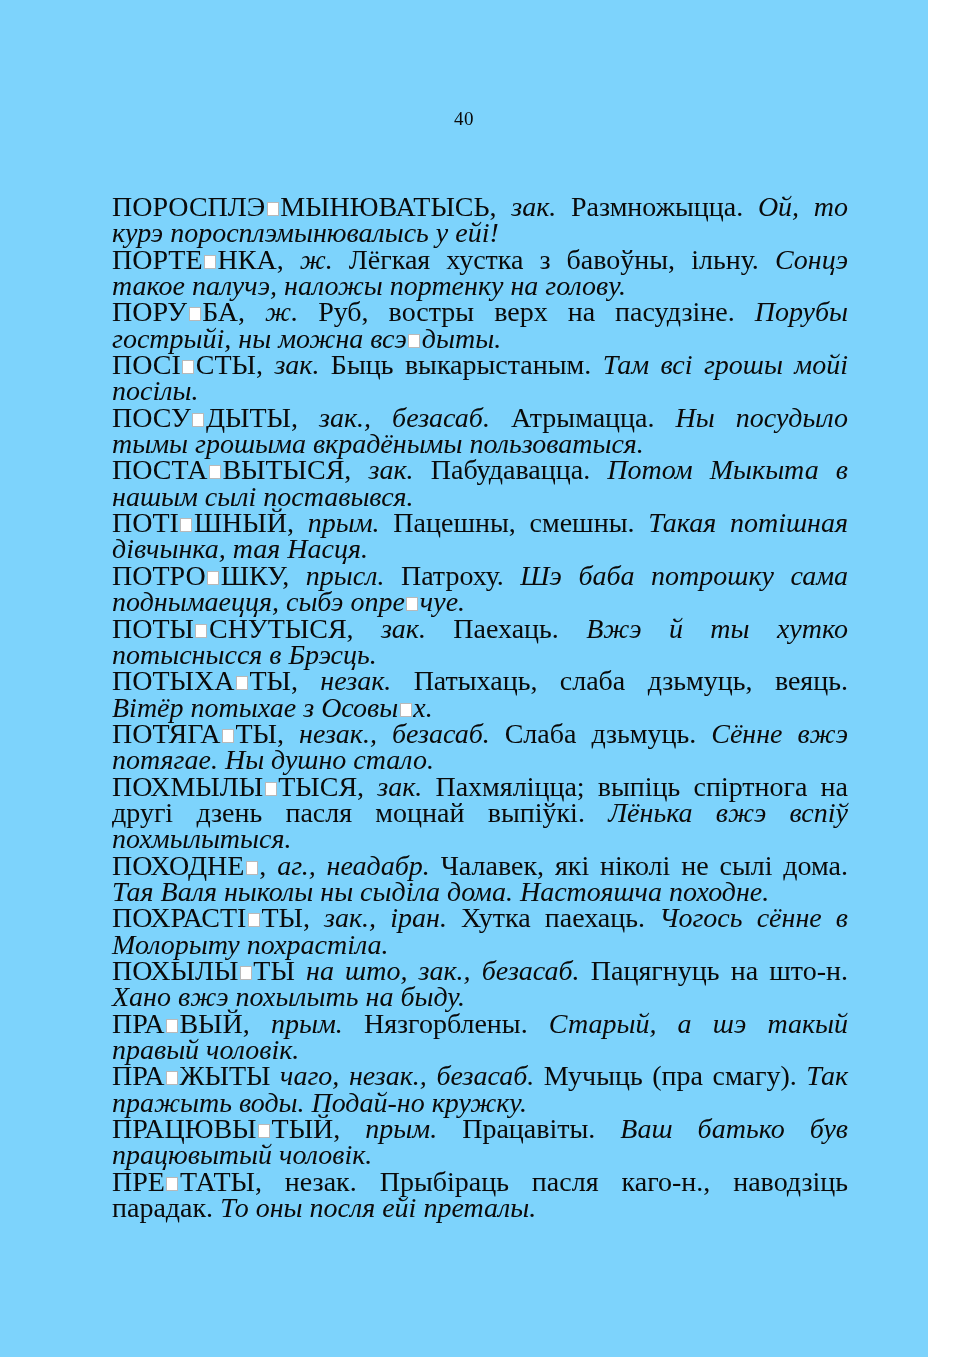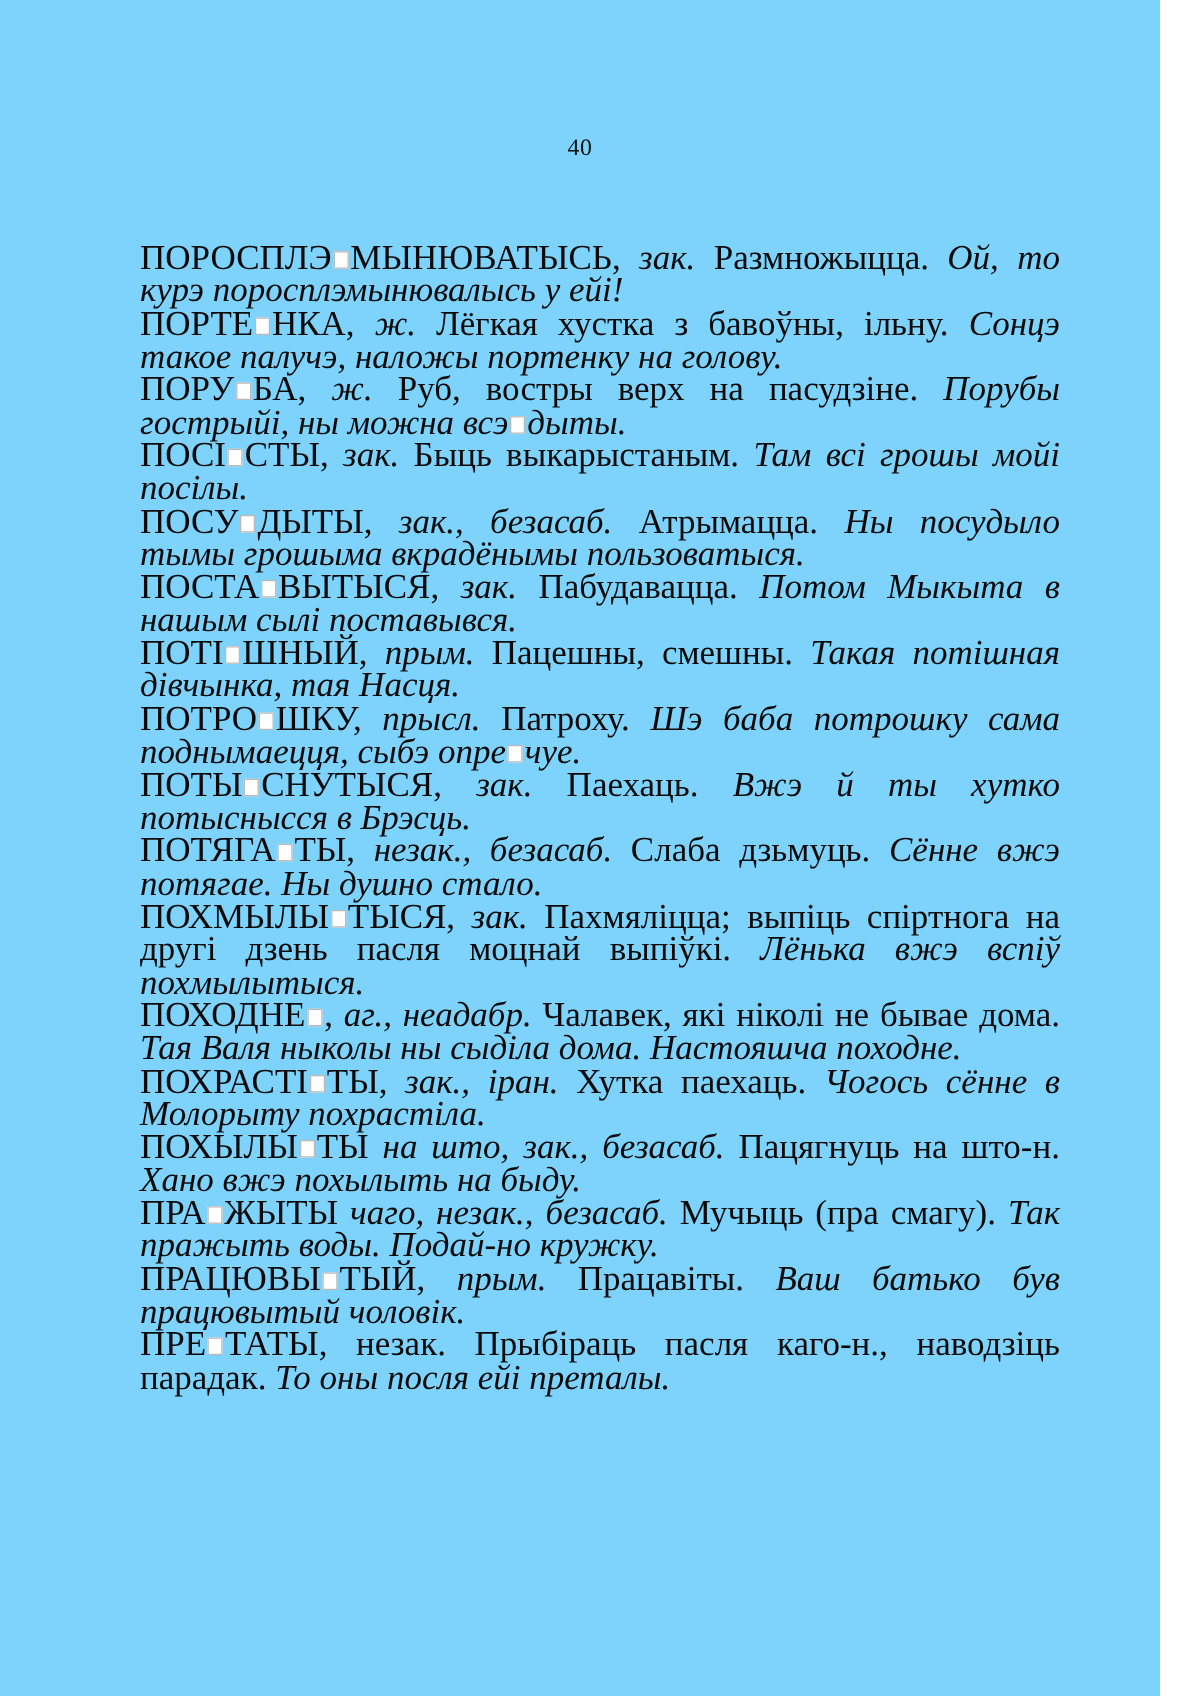--- a/index.html
+++ b/index.html
@@ -64,6 +64,7 @@
       <p class="entry"><span class="seg-head">ПОТІ<span class="glyph-box"></span>ШНЫЙ</span><span class="seg-normal">, </span><span class="seg-italic">прым.</span><span class="seg-normal"> Пацешны, смешны. </span><span class="seg-italic">Такая потішная дівчынка, тая Насця.</span></p>
       <p class="entry"><span class="seg-head">ПОТРО<span class="glyph-box"></span>ШКУ</span><span class="seg-normal">, </span><span class="seg-italic">прысл.</span><span class="seg-normal"> Патроху.  </span><span class="seg-italic">Шэ баба потрошку сама поднымаецця, сыбэ опре<span class="glyph-box"></span>чуе.</span></p>
       <p class="entry"><span class="seg-head">ПОТЫ<span class="glyph-box"></span>СНУТЫСЯ</span><span class="seg-normal">, </span><span class="seg-italic">зак.</span><span class="seg-normal"> Паехаць. </span><span class="seg-italic">Вжэ й ты хутко потыснысся в Брэсць.</span></p>
+      <p class="entry"><span class="seg-head">ПОТЫХА<span class="glyph-box"></span>ТЫ</span><span class="seg-normal">, </span><span class="seg-italic">незак.</span><span class="seg-normal"> Патыхаць, слаба дзьмуць, веяць. </span><span class="seg-italic">Вітёр потыхае з Осовы<span class="glyph-box"></span>х.</span></p>
       <p class="entry"><span class="seg-head">ПОТЯГА<span class="glyph-box"></span>ТЫ</span><span class="seg-normal">, </span><span class="seg-italic">незак., безасаб.</span><span class="seg-normal"> Слаба дзьмуць. </span><span class="seg-italic">Сённе вжэ потягае. Ны душно стало.</span></p>
       <p class="entry"><span class="seg-head">ПОХМЫЛЫ<span class="glyph-box"></span>ТЫСЯ</span><span class="seg-normal">, </span><span class="seg-italic">зак.</span><span class="seg-normal"> Пахмяліцца; выпіць спіртнога на другі дзень пасля моцнай выпіўкі. </span><span class="seg-italic">Лёнька вжэ вспіў похмылытыся.</span></p>
       <p class="entry"><span class="seg-head">ПОХОДНЕ<span class="glyph-box"></span></span><span class="seg-normal">, </span><span class="seg-italic">аг., неадабр.</span><span class="seg-normal"> Чалавек, які ніколі не бывае дома. </span><span class="seg-italic">Тая Валя ныколы ны сыділа дома. Настояшча походне.</span></p>

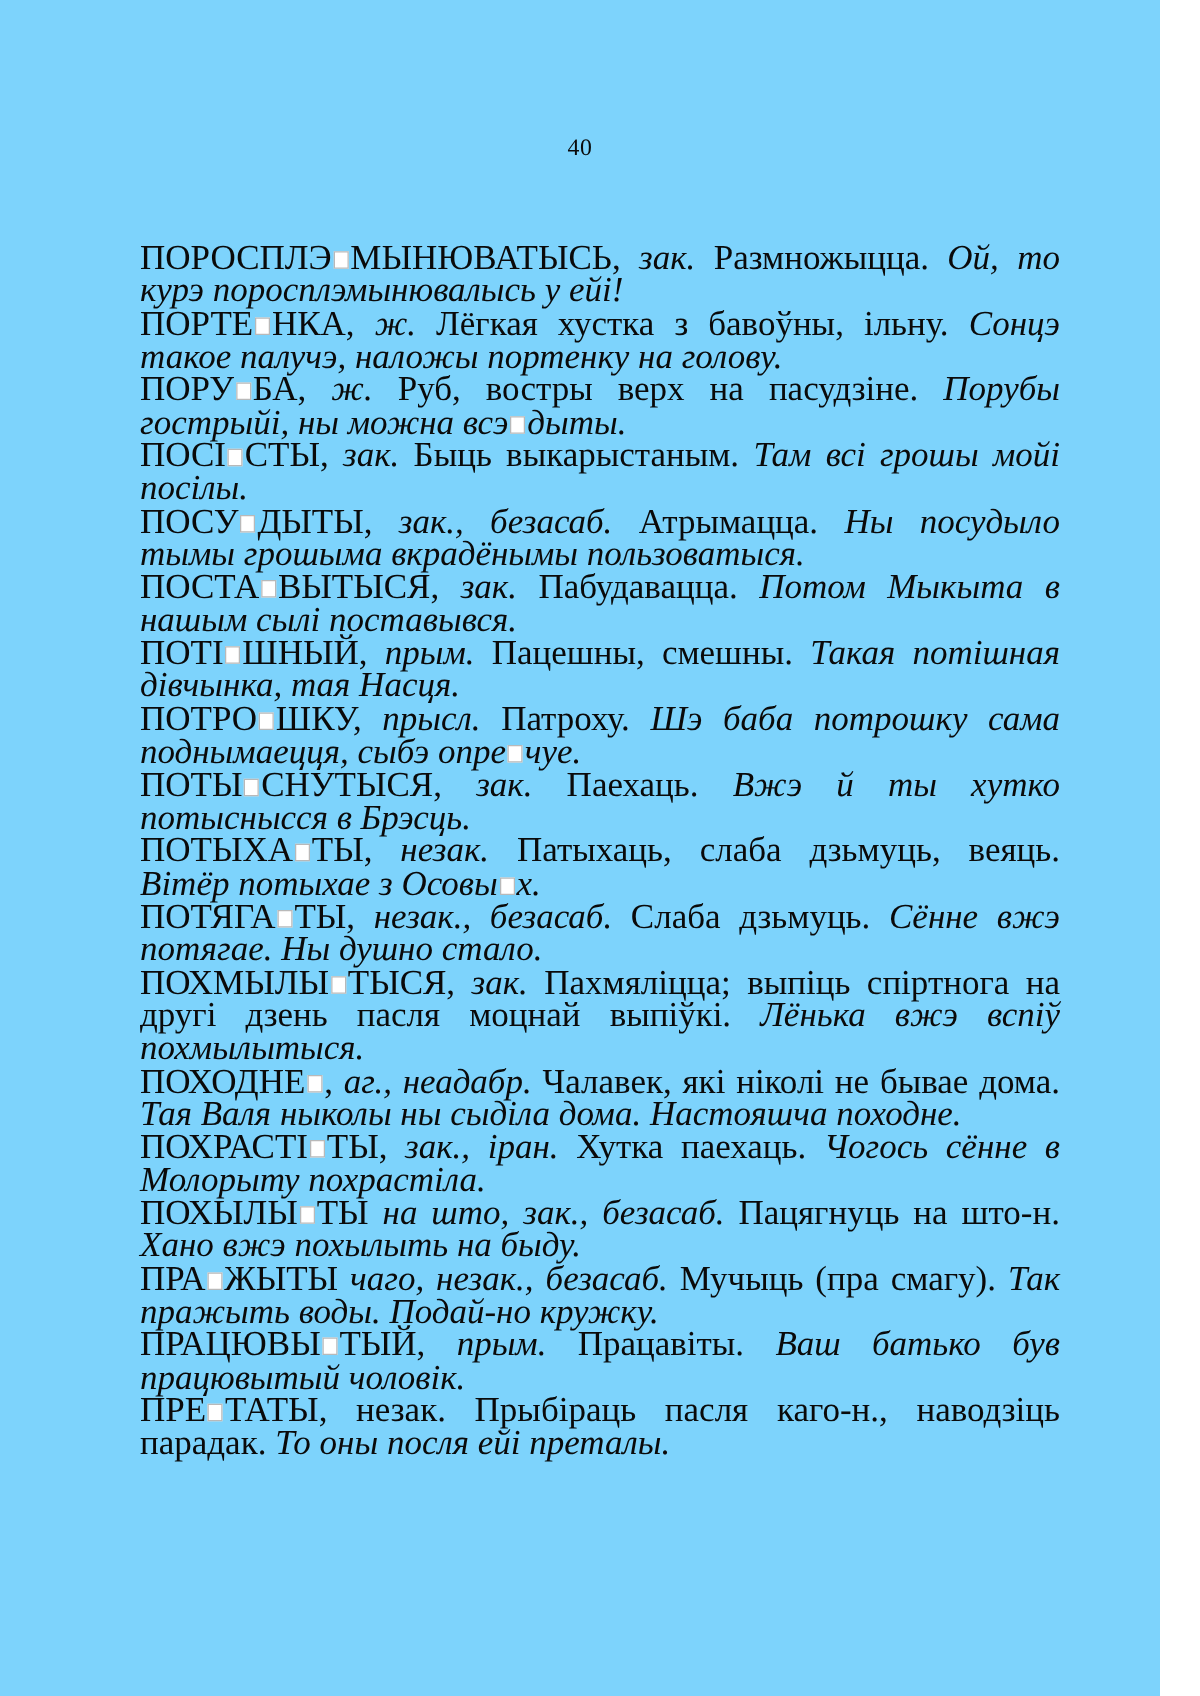--- a/index.html
+++ b/index.html
@@ -67,7 +67,7 @@
       <p class="entry"><span class="seg-head">ПОТЫХА<span class="glyph-box"></span>ТЫ</span><span class="seg-normal">, </span><span class="seg-italic">незак.</span><span class="seg-normal"> Патыхаць, слаба дзьмуць, веяць. </span><span class="seg-italic">Вітёр потыхае з Осовы<span class="glyph-box"></span>х.</span></p>
       <p class="entry"><span class="seg-head">ПОТЯГА<span class="glyph-box"></span>ТЫ</span><span class="seg-normal">, </span><span class="seg-italic">незак., безасаб.</span><span class="seg-normal"> Слаба дзьмуць. </span><span class="seg-italic">Сённе вжэ потягае. Ны душно стало.</span></p>
       <p class="entry"><span class="seg-head">ПОХМЫЛЫ<span class="glyph-box"></span>ТЫСЯ</span><span class="seg-normal">, </span><span class="seg-italic">зак.</span><span class="seg-normal"> Пахмяліцца; выпіць спіртнога на другі дзень пасля моцнай выпіўкі. </span><span class="seg-italic">Лёнька вжэ вспіў похмылытыся.</span></p>
-      <p class="entry"><span class="seg-head">ПОХОДНЕ<span class="glyph-box"></span></span><span class="seg-normal">, </span><span class="seg-italic">аг., неадабр.</span><span class="seg-normal"> Чалавек, які ніколі не бывае дома. </span><span class="seg-italic">Тая Валя ныколы ны сыділа дома. Настояшча походне.</span></p>
+      <p class="entry"><span class="seg-head">ПОХОДНЕ<span class="glyph-box"></span></span><span class="seg-normal">, </span><span class="seg-italic">аг., неадабр.</span><span class="seg-normal"> Чалавек, які ніколі не сылі дома. </span><span class="seg-italic">Тая Валя ныколы ны сыділа дома. Настояшча походне.</span></p>
       <p class="entry"><span class="seg-head">ПОХРАСТІ<span class="glyph-box"></span>ТЫ</span><span class="seg-normal">, </span><span class="seg-italic">зак., іран.</span><span class="seg-normal"> Хутка паехаць. </span><span class="seg-italic">Чогось сённе в Молорыту похрастіла.</span></p>
       <p class="entry"><span class="seg-head">ПОХЫЛЫ<span class="glyph-box"></span>ТЫ</span><span class="seg-normal"> </span><span class="seg-italic">на што, зак., безасаб.</span><span class="seg-normal"> Пацягнуць на што-н. </span><span class="seg-italic">Хано вжэ похылыть на быду.</span></p>
       <p class="entry"><span class="seg-head">ПРА<span class="glyph-box"></span>ЖЫТЫ</span><span class="seg-normal"> </span><span class="seg-italic">чаго, незак., безасаб.</span><span class="seg-normal"> Мучыць (пра смагу). </span><span class="seg-italic">Так пражыть воды. Подай-но кружку.</span></p>

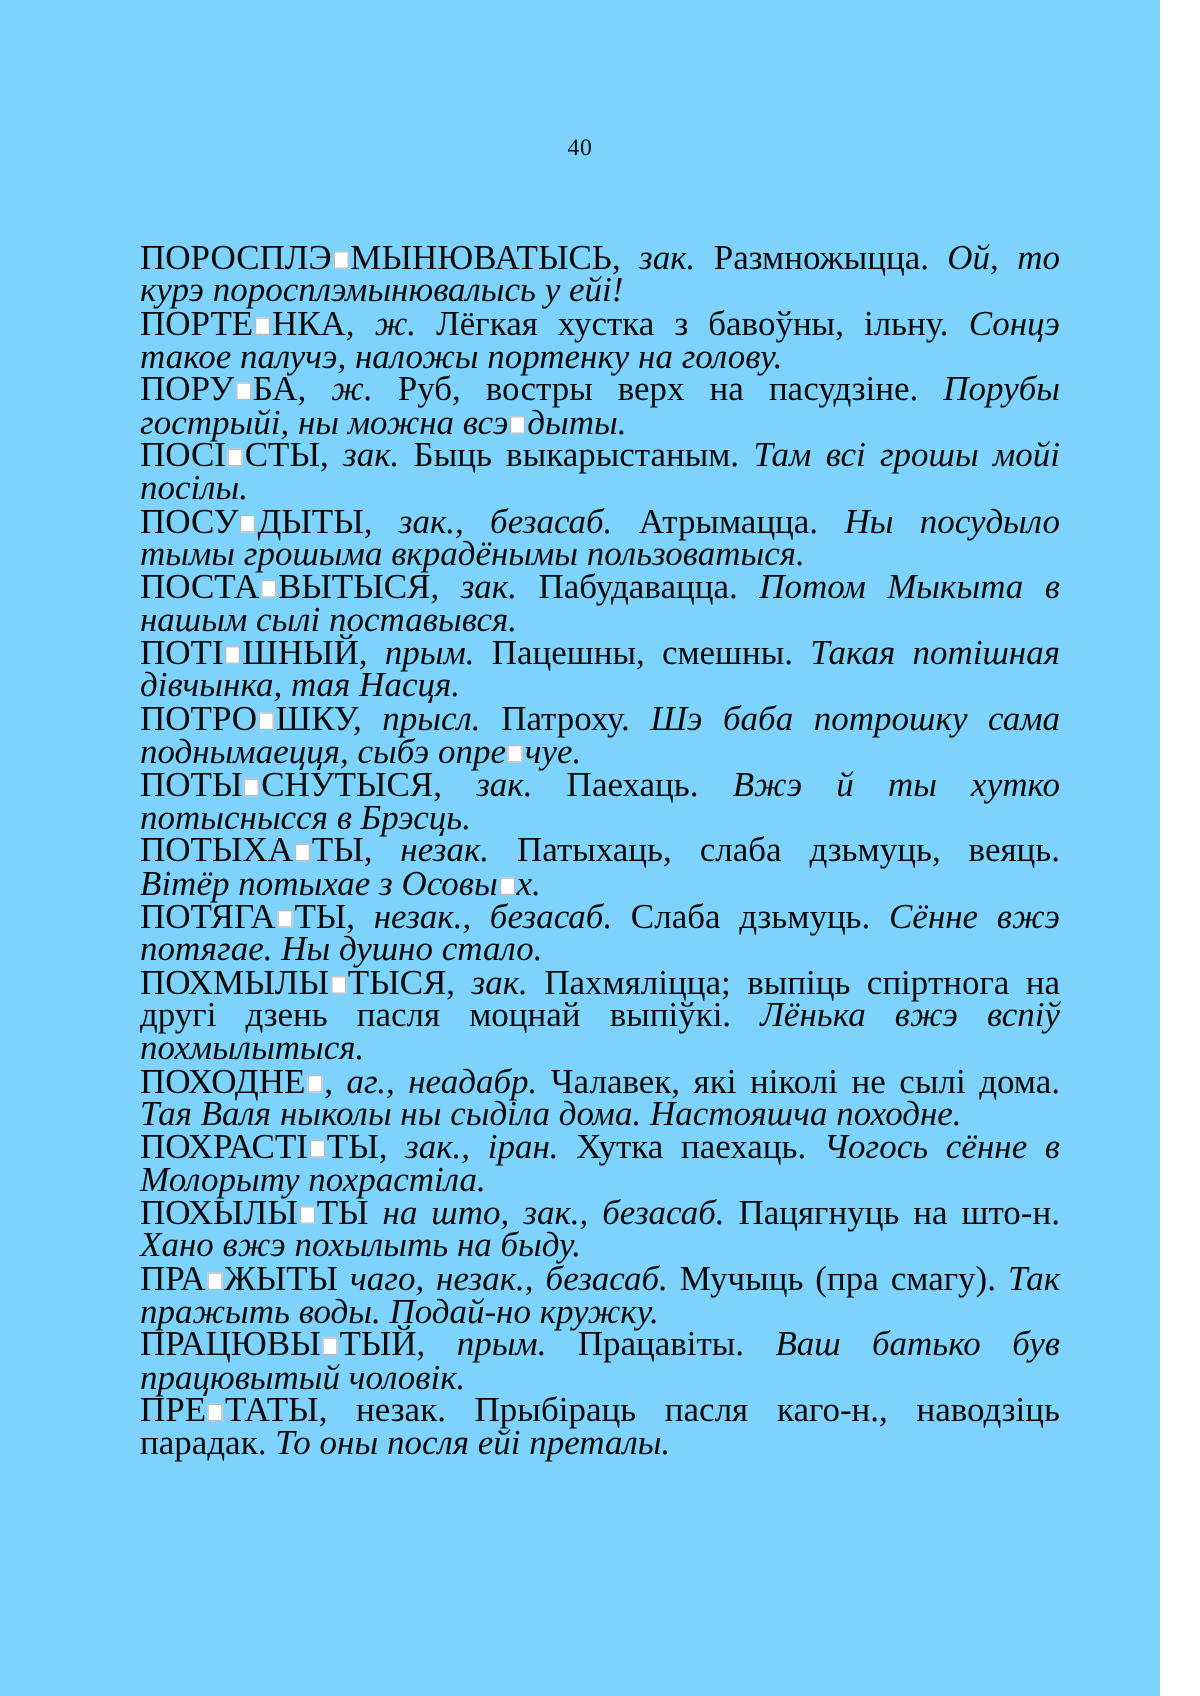--- a/index.html
+++ b/index.html
@@ -70,6 +70,7 @@
       <p class="entry"><span class="seg-head">ПОХОДНЕ<span class="glyph-box"></span></span><span class="seg-normal">, </span><span class="seg-italic">аг., неадабр.</span><span class="seg-normal"> Чалавек, які ніколі не сылі дома. </span><span class="seg-italic">Тая Валя ныколы ны сыділа дома. Настояшча походне.</span></p>
       <p class="entry"><span class="seg-head">ПОХРАСТІ<span class="glyph-box"></span>ТЫ</span><span class="seg-normal">, </span><span class="seg-italic">зак., іран.</span><span class="seg-normal"> Хутка паехаць. </span><span class="seg-italic">Чогось сённе в Молорыту похрастіла.</span></p>
       <p class="entry"><span class="seg-head">ПОХЫЛЫ<span class="glyph-box"></span>ТЫ</span><span class="seg-normal"> </span><span class="seg-italic">на што, зак., безасаб.</span><span class="seg-normal"> Пацягнуць на што-н. </span><span class="seg-italic">Хано вжэ похылыть на быду.</span></p>
+      <p class="entry"><span class="seg-head">ПРА<span class="glyph-box"></span>ВЫЙ</span><span class="seg-normal">, </span><span class="seg-italic">прым.</span><span class="seg-normal"> Нязгорблены. </span><span class="seg-italic">Старый, а шэ такый правый чоловік.</span></p>
       <p class="entry"><span class="seg-head">ПРА<span class="glyph-box"></span>ЖЫТЫ</span><span class="seg-normal"> </span><span class="seg-italic">чаго, незак., безасаб.</span><span class="seg-normal"> Мучыць (пра смагу). </span><span class="seg-italic">Так пражыть воды. Подай-но кружку.</span></p>
       <p class="entry"><span class="seg-head">ПРАЦЮВЫ<span class="glyph-box"></span>ТЫЙ</span><span class="seg-normal">, </span><span class="seg-italic">прым.</span><span class="seg-normal"> Працавіты. </span><span class="seg-italic">Ваш батько був працювытый чоловік.</span></p>
       <p class="entry"><span class="seg-head">ПРЕ<span class="glyph-box"></span>ТАТЫ</span><span class="seg-normal">, незак. Прыбіраць пасля каго-н., наводзіць парадак. </span><span class="seg-italic">То оны посля ейі преталы.</span></p>

